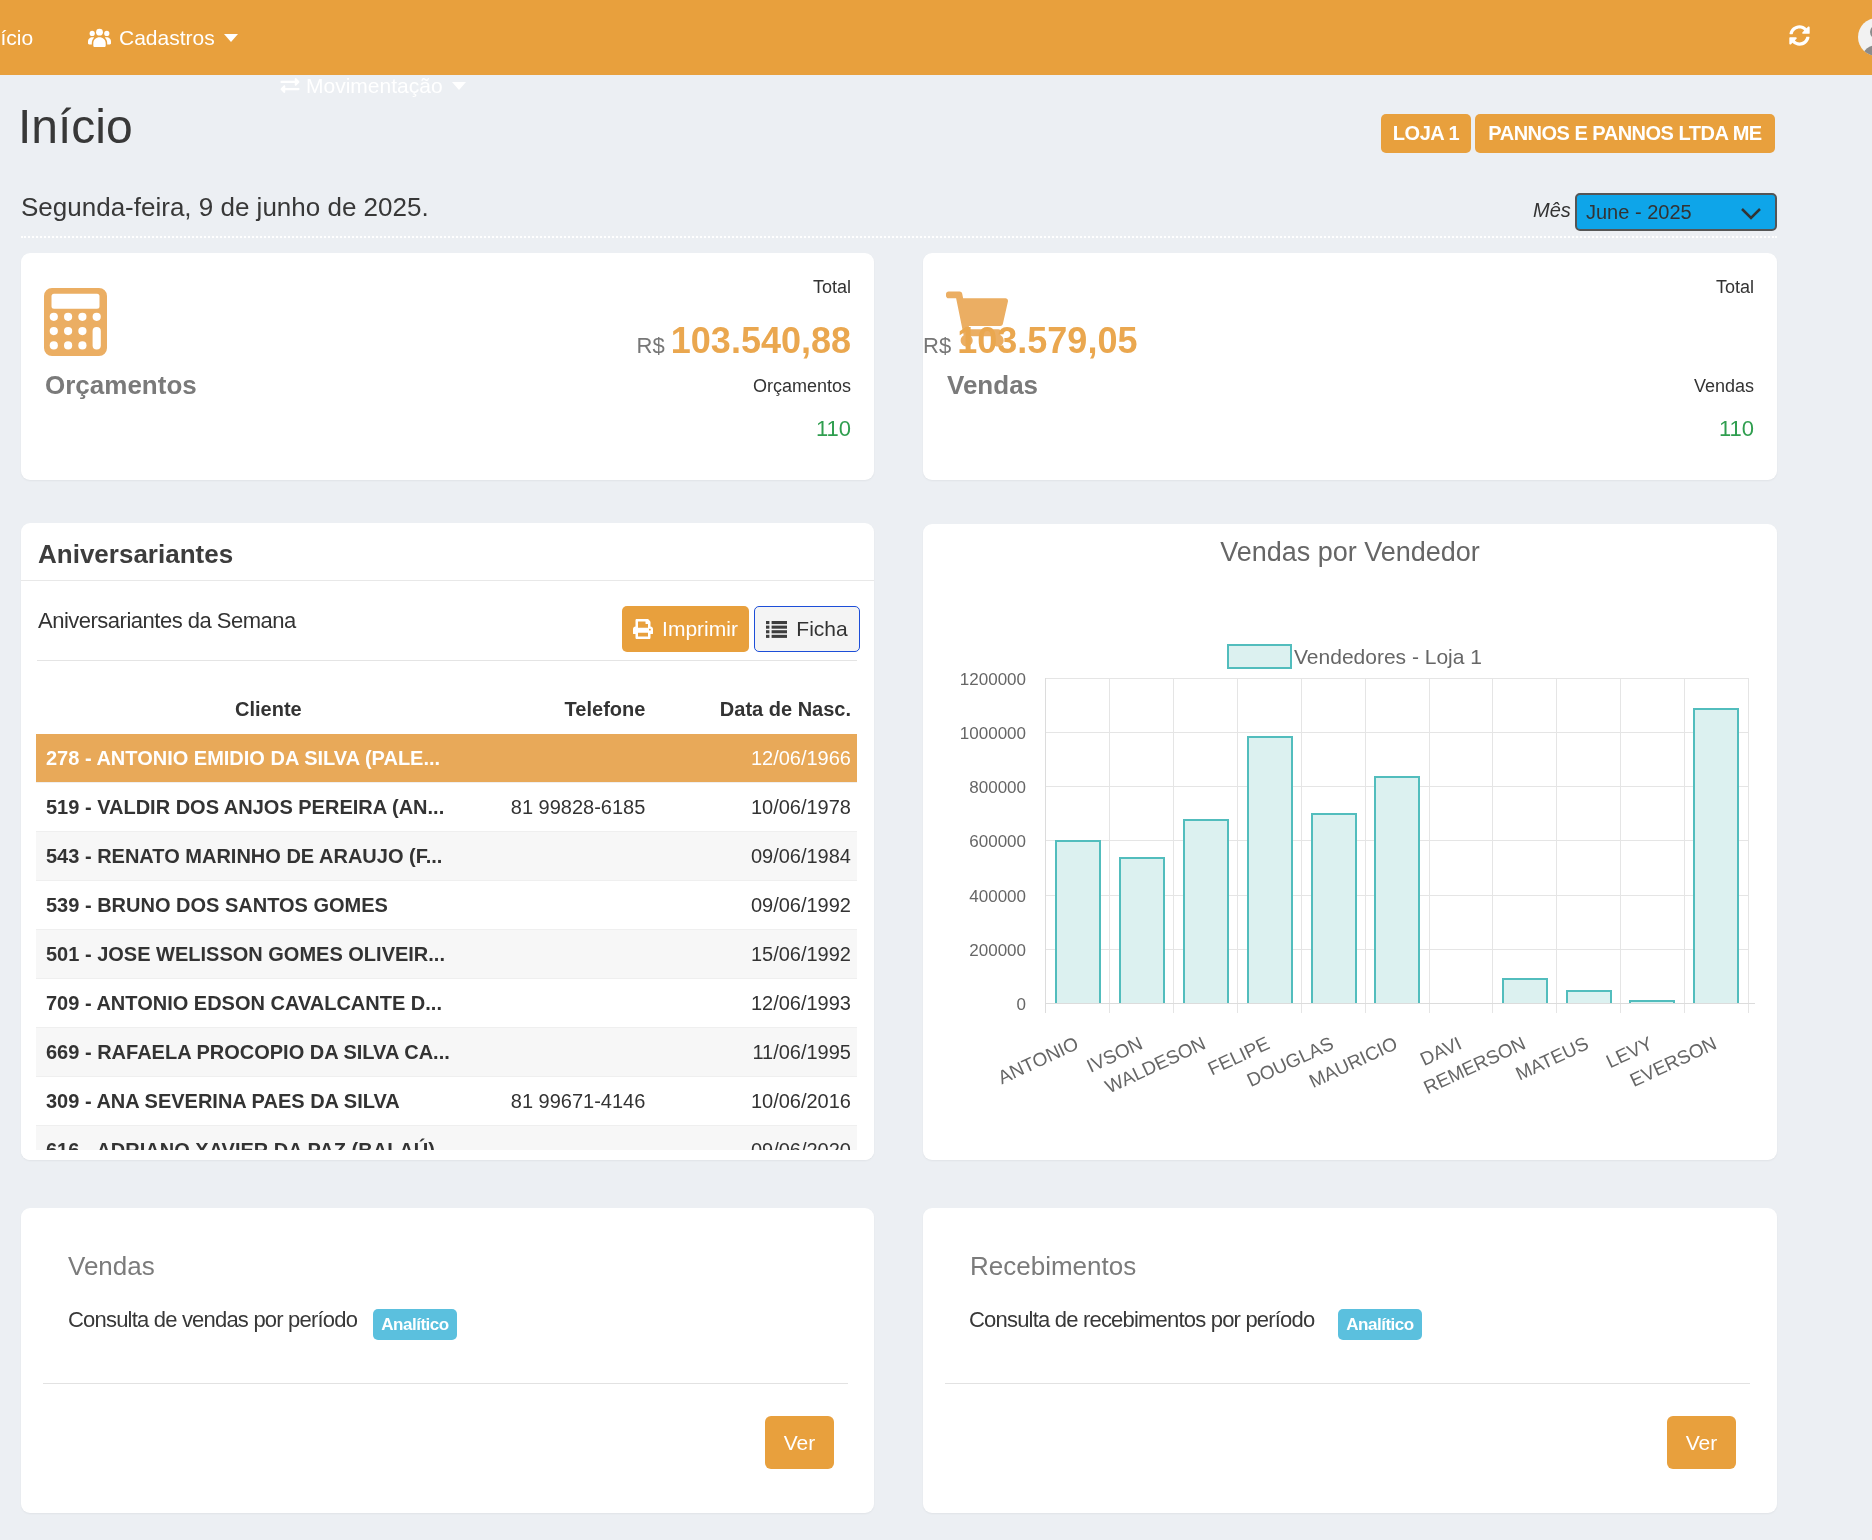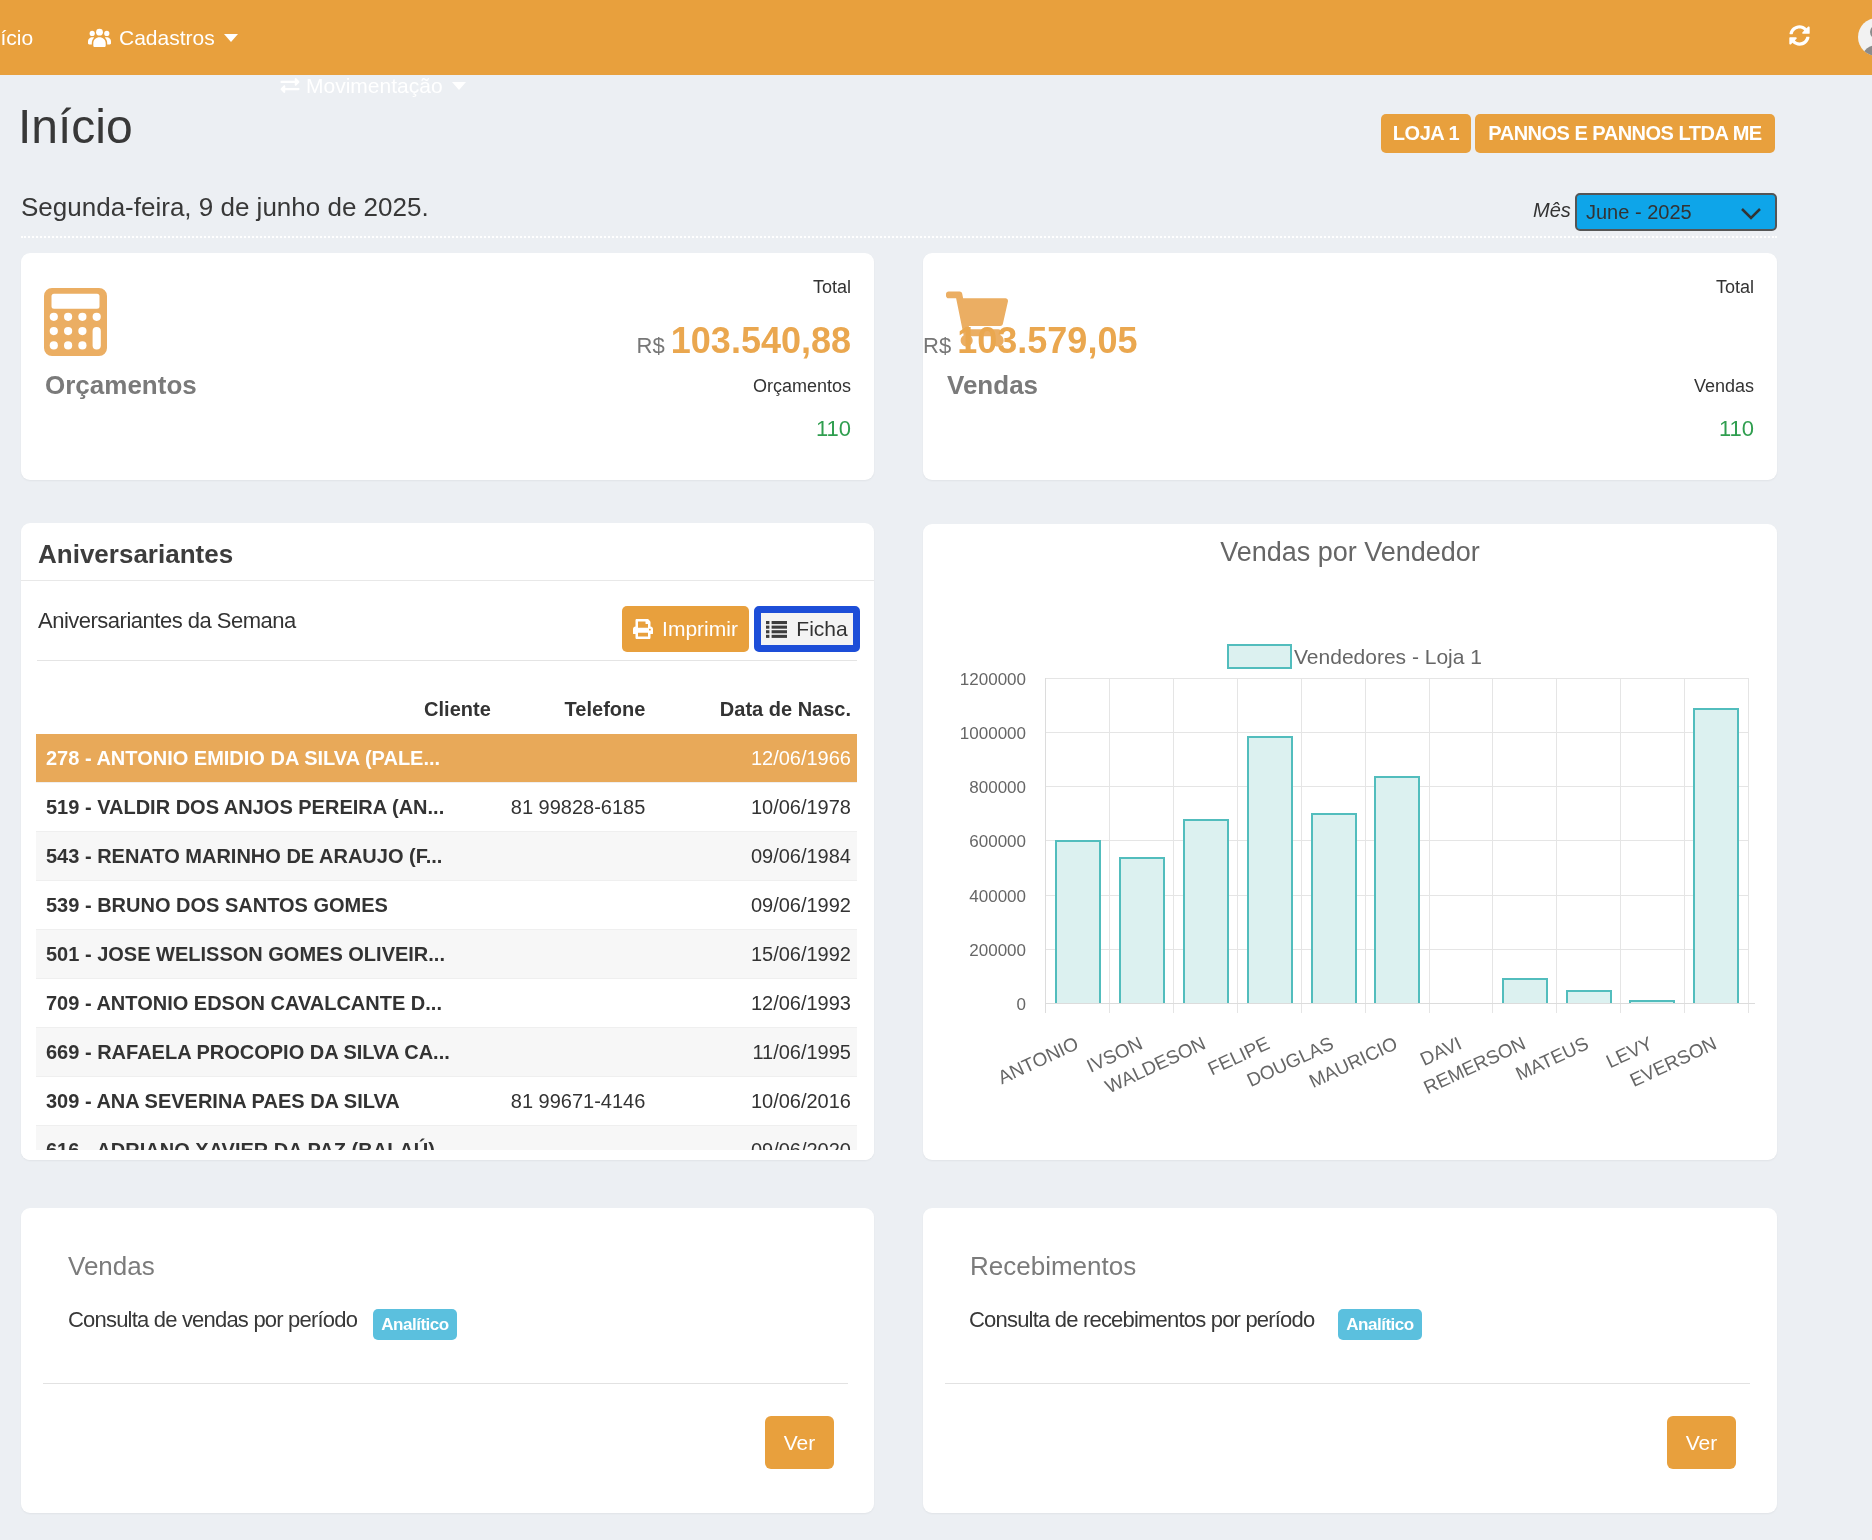--- a/index.html
+++ b/index.html
@@ -142,7 +142,7 @@
       </svg>
     Imprimir
   </div>
-  <div class="abs" style="left:733px; top:83px; width:106px; height:46px; background:#f4f4f4; border:7px solid #1d4ed8; border-radius:5px; color:#333; font-size:21px; display:flex; align-items:center; justify-content:center; gap:9px;">
+  <div class="abs" style="left:733px; top:83px; width:106px; height:46px; background:#f4f4f4; border:1px solid #1d4ed8; border-radius:5px; color:#333; font-size:21px; display:flex; align-items:center; justify-content:center; gap:9px;">
     <svg width="21" height="17" viewBox="0 0 21 17" fill="#3d3d3d">
         <g>
           <rect x="0" y="0" width="3.4" height="3.1"></rect>

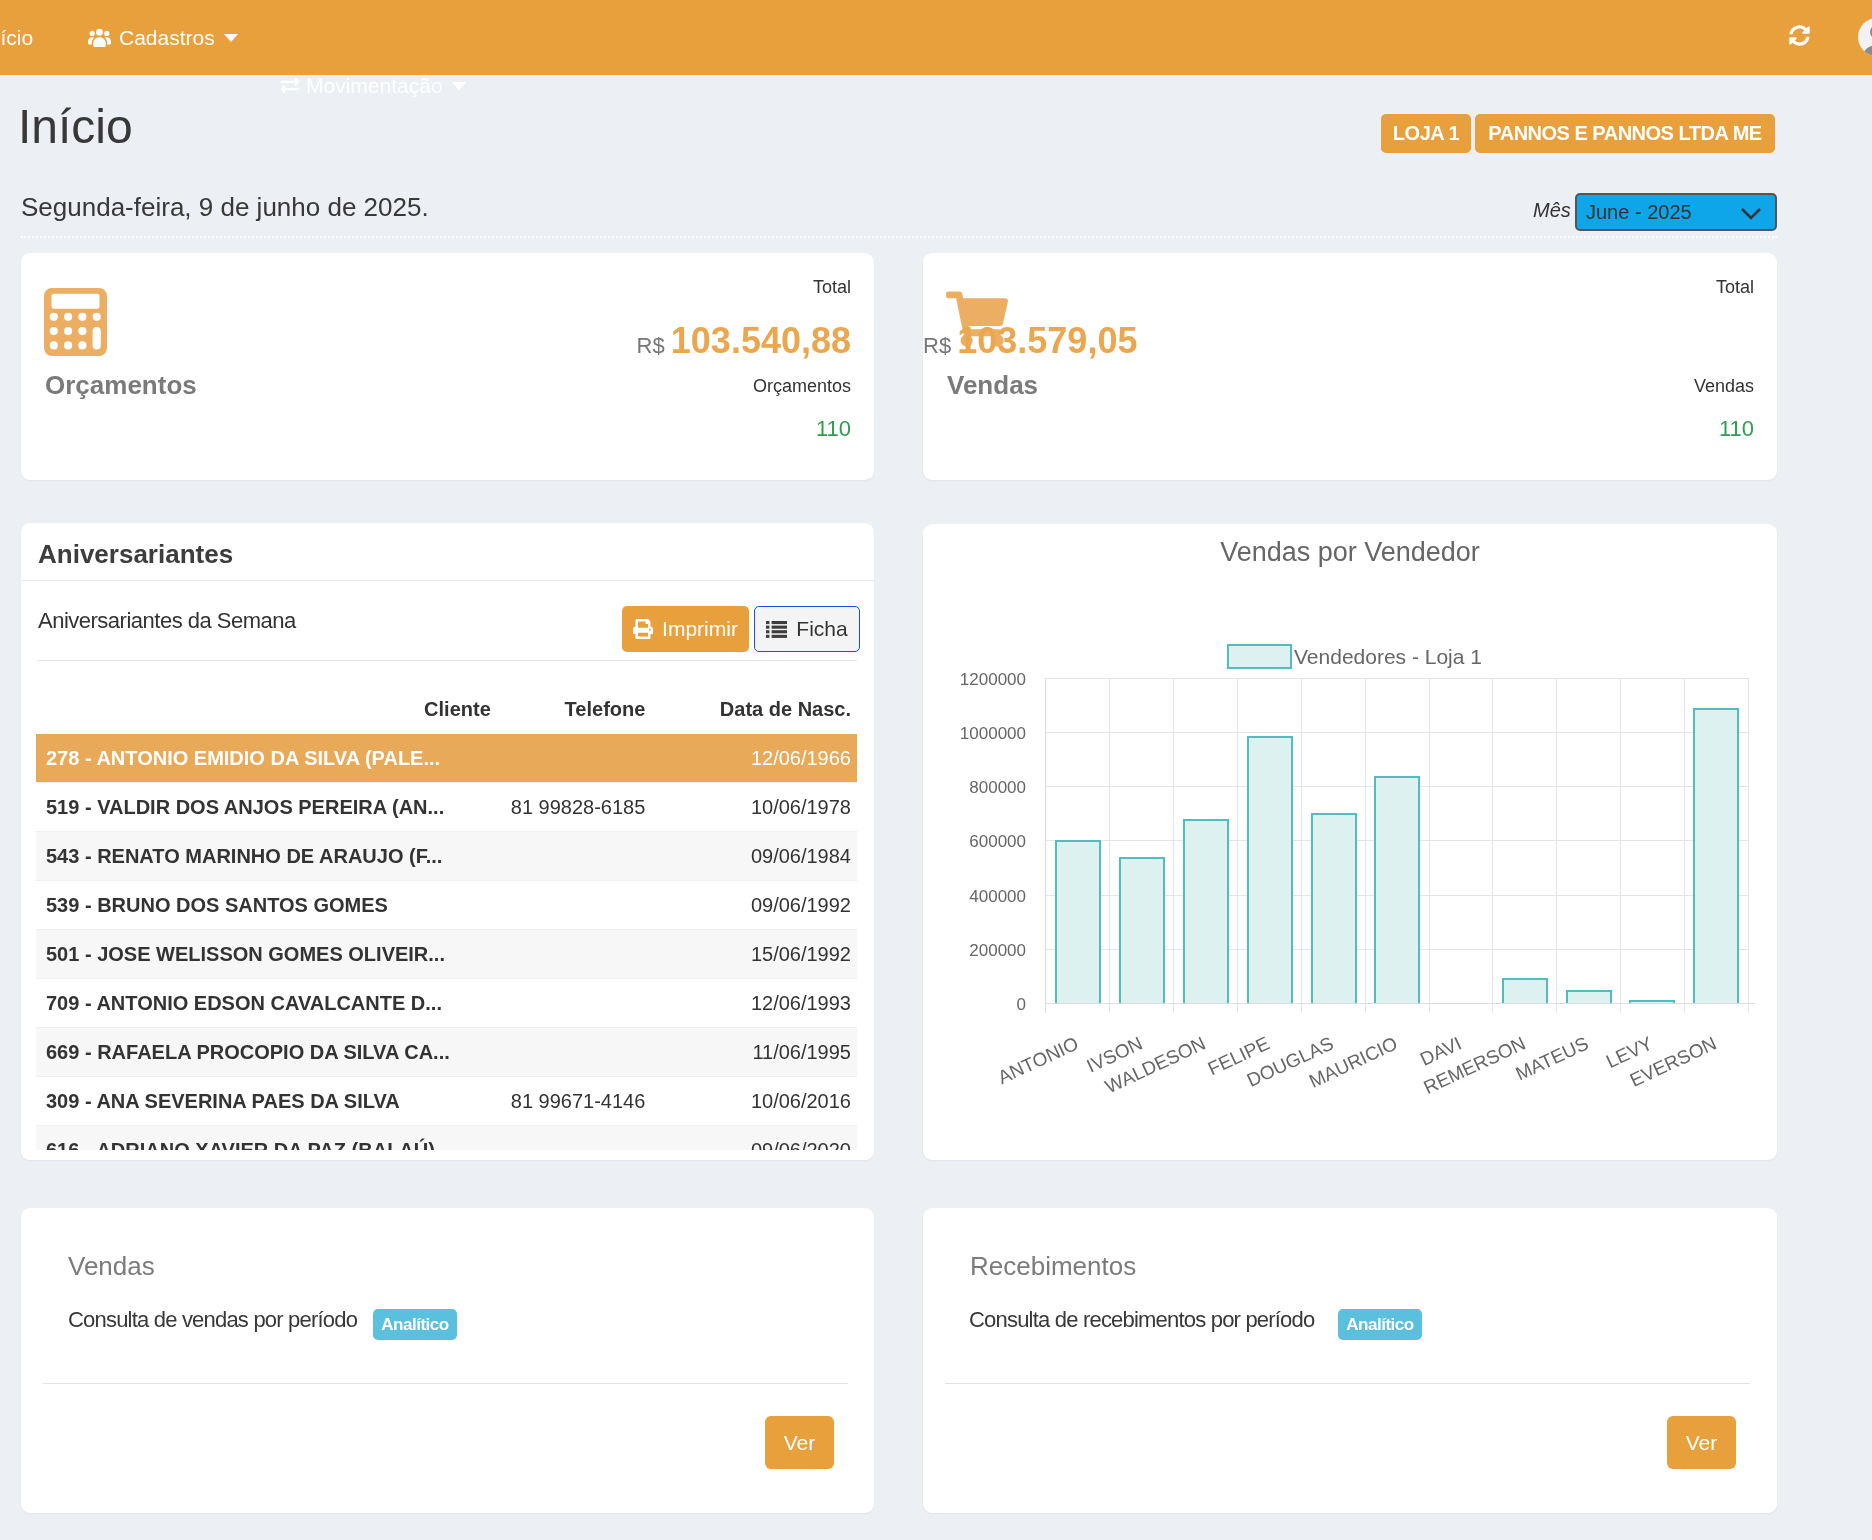--- a/index.html
+++ b/index.html
@@ -32,7 +32,7 @@
   .sum-name { position:absolute; font-size:26px; font-weight:bold; color:#7a7a7a; line-height:1; }
 
   table.aniv { position:absolute; left:36px; top:686px; width:821px; border-collapse:collapse; font-size:20px; color:#333; }
-  table.aniv th { font-size:20px; font-weight:bold; text-align:right; padding:12px 10px 13px 10px; white-space:nowrap; }
+  table.aniv th { font-size:20px; font-weight:bold; text-align:center; padding:12px 10px 13px 10px; white-space:nowrap; }
   table.aniv th.tr, table.aniv td.tr { text-align:right; }
   table.aniv .tel { padding-right:18px !important; }
   table.aniv .dt { padding-right:6px !important; }

